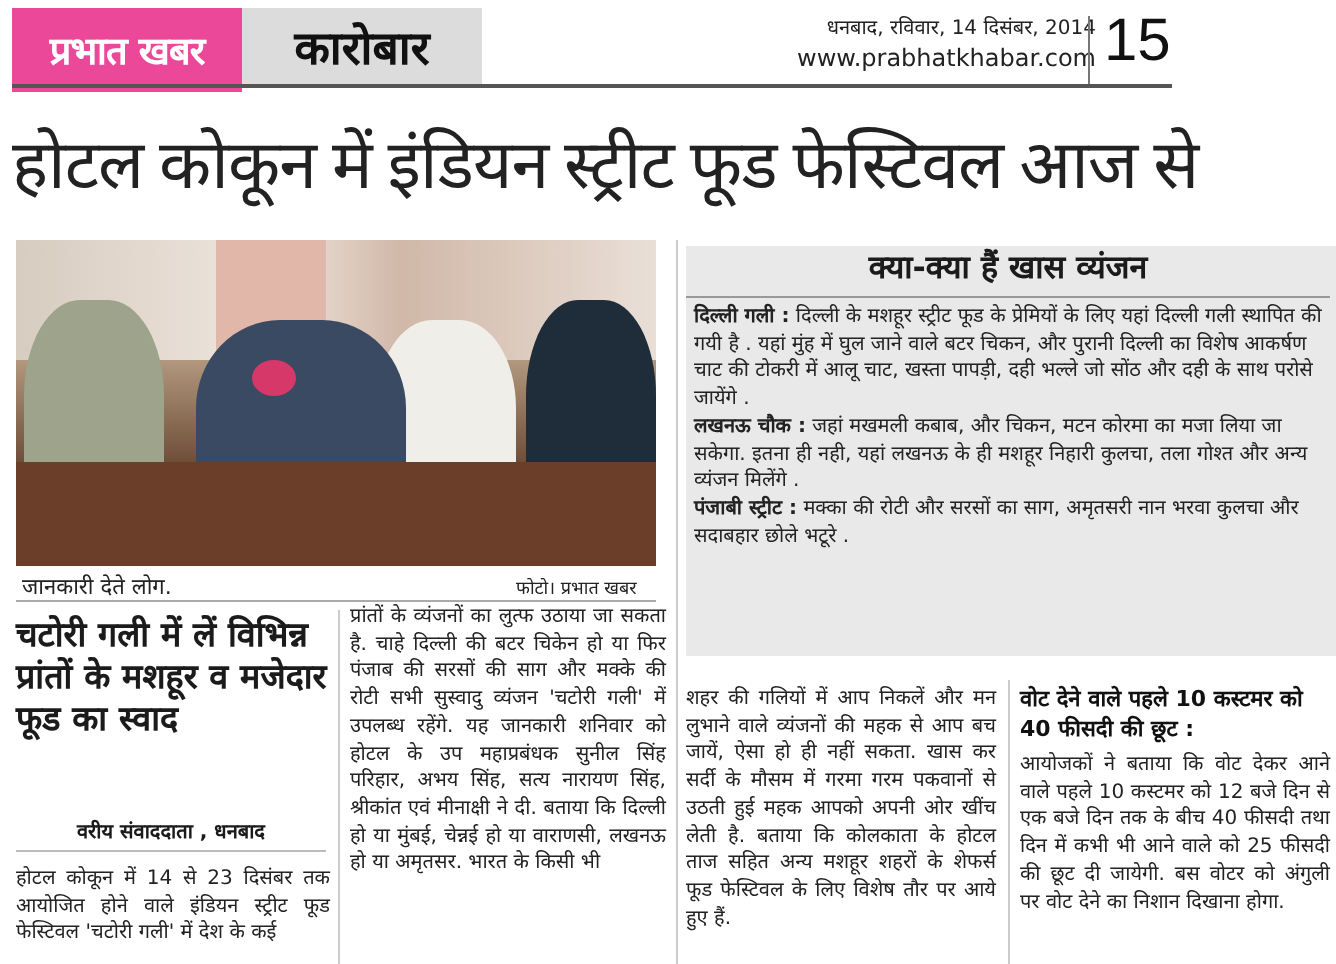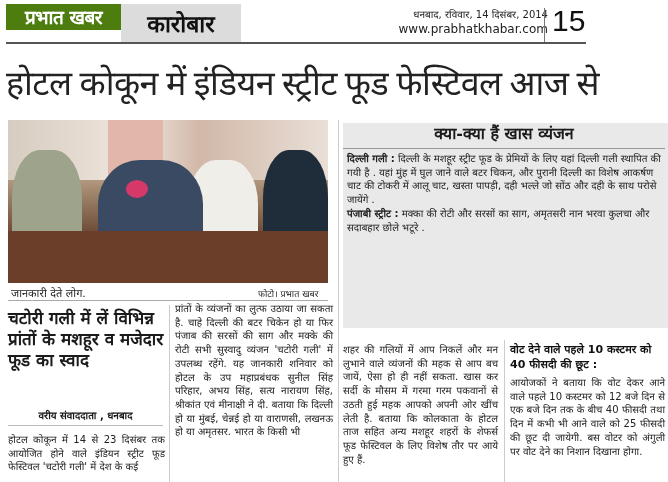--- a/index.html
+++ b/index.html
@@ -8,8 +8,8 @@
 
   
   .masthead { position: absolute; left: 6px; top: 4px; width: 254px; height: 38px; }
-  .brand { position: absolute; left: 0; top: 0; width: 115px; height: 26px;
-           background: #4d7c0f; color: #fff; font-size: 19px; font-weight: bold;
+  .brand { position: absolute; left: 0; top: 0; width: 115px; height: 42px;
+           background: #ec4899; color: #fff; font-size: 19px; font-weight: bold;
            display: flex; align-items: center; justify-content: center; letter-spacing: -0.5px; }
   .section { position: absolute; left: 115px; top: 0; width: 120px; height: 38px;
              background: #dcdcdc; color: #111; font-size: 23px; font-weight: bold;

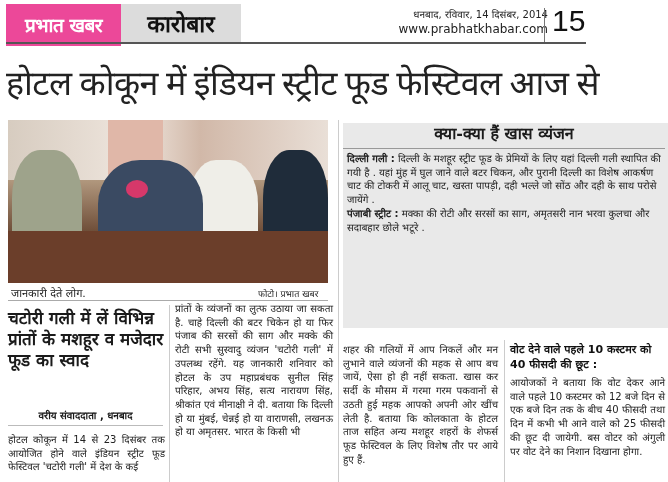--- a/index.html
+++ b/index.html
@@ -113,6 +113,7 @@
   <div class="box-rule"></div>
   <div class="box-body">
     <p><b>दिल्ली गली :</b><span> दिल्ली के मशहूर स्ट्रीट फूड के प्रेमियों के लिए यहां दिल्ली गली स्थापित की गयी है . यहां मुंह में घुल जाने वाले बटर चिकन, और पुरानी दिल्ली का विशेष आकर्षण चाट की टोकरी में आलू चाट, खस्ता पापड़ी, दही भल्ले जो सोंठ और दही के साथ परोसे जायेंगे .</span></p>
+    <p><b>लखनऊ चौक :</b><span> जहां मखमली कबाब, और चिकन, मटन कोरमा का मजा लिया जा सकेगा. इतना ही नही, यहां लखनऊ के ही मशहूर निहारी कुलचा, तला गोश्त और अन्य व्यंजन मिलेंगे .</span></p>
     <p><b>पंजाबी स्ट्रीट :</b><span> मक्का की रोटी और सरसों का साग, अमृतसरी नान भरवा कुलचा और सदाबहार छोले भटूरे .</span></p>
   </div>
 </div>

